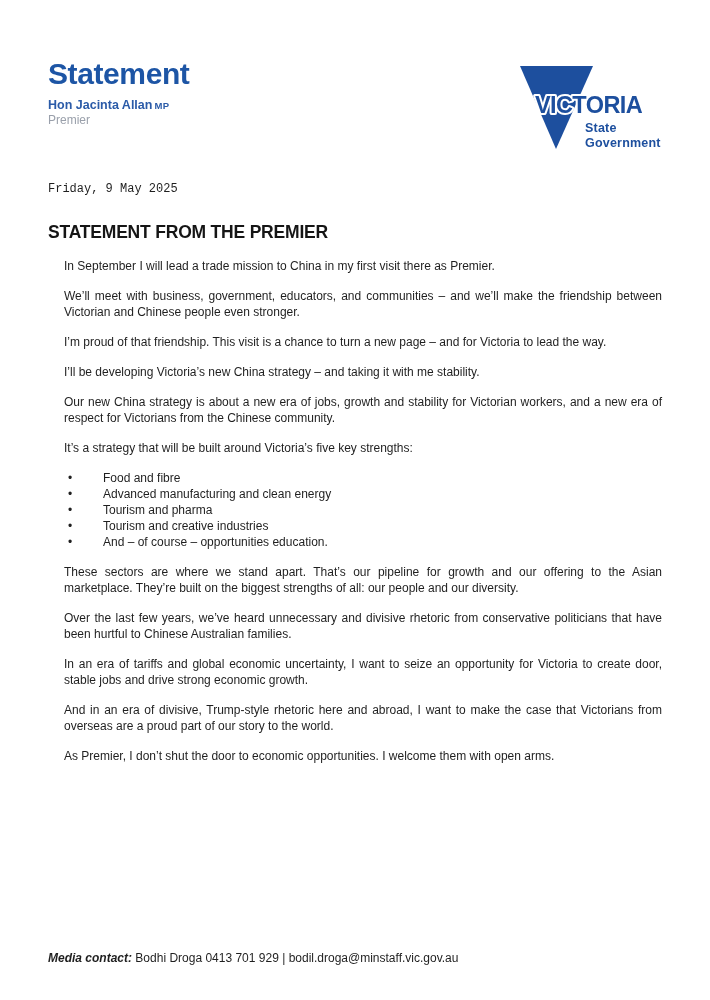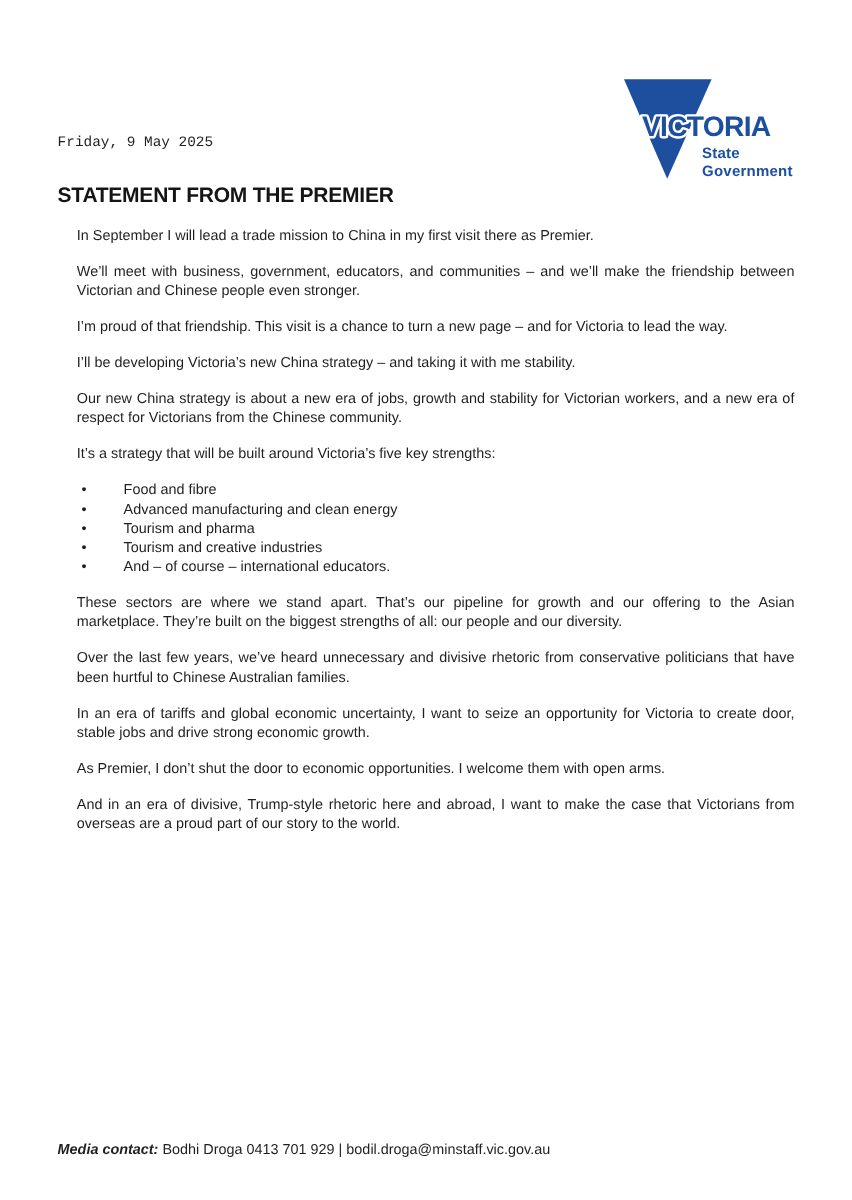--- a/index.html
+++ b/index.html
@@ -110,6 +110,13 @@
 
 <div class="page">
 
+  <div>
+    <h1 class="masthead-title">Statement</h1>
+    <div class="masthead-author">
+      <span>Hon Jacinta Allan</span><span class="suffix">MP</span>
+    </div>
+    <div class="masthead-role">Premier</div>
+  </div>
 
   <svg class="logo" viewBox="0 0 150 92" aria-hidden="true">
     <polygon points="5,6 78,6 41,89" fill="#1d4f9e"></polygon>

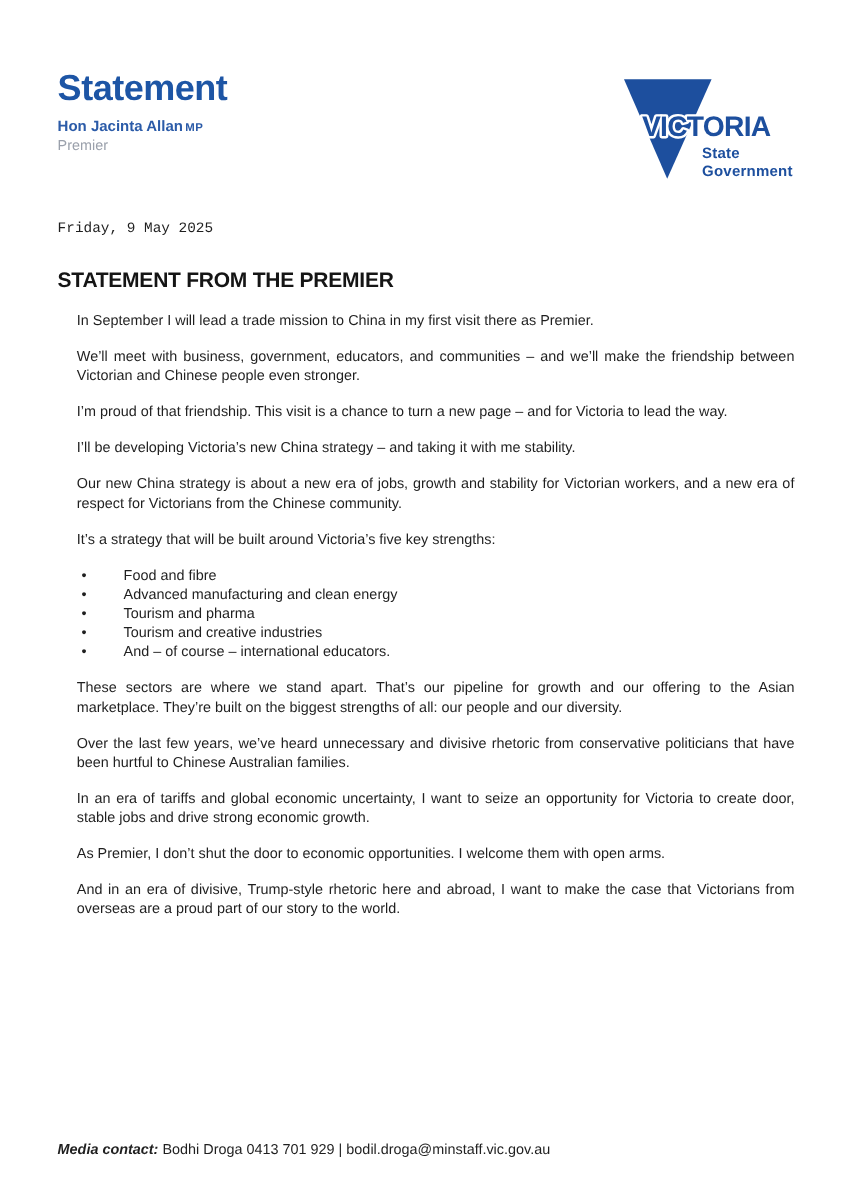--- a/index.html
+++ b/index.html
@@ -141,7 +141,7 @@
     <li><span class="dot">•</span><span>Advanced manufacturing and clean energy</span></li>
     <li><span class="dot">•</span><span>Tourism and pharma</span></li>
     <li><span class="dot">•</span><span>Tourism and creative industries</span></li>
-    <li><span class="dot">•</span><span>And – of course – international educators.</span></li>
+    <li><span class="dot">•</span><span>And – of course – opportunities education.</span></li>
   </ul>
 
   <p class="body-par">These sectors are where we stand apart. That’s our pipeline for growth and our offering to the Asian marketplace. They’re built on the biggest strengths of all: our people and our diversity.</p>

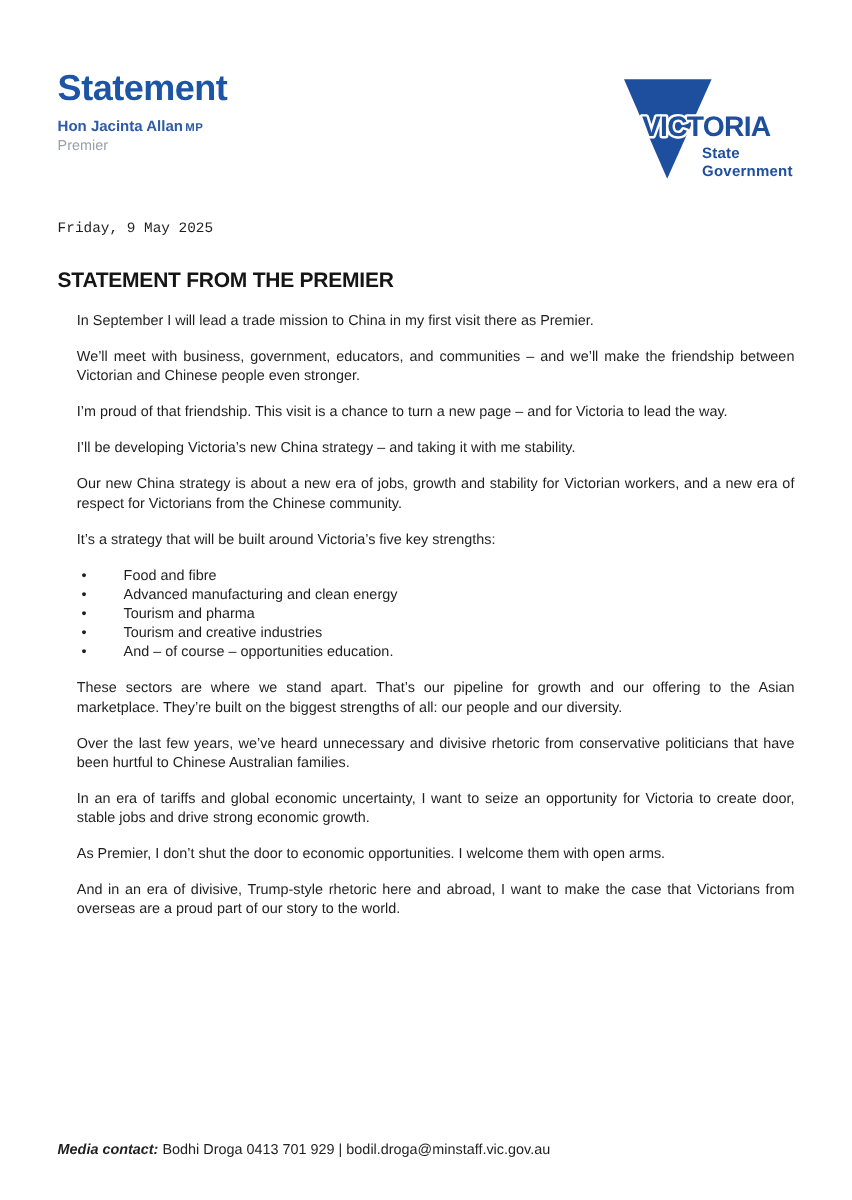--- a/index.html
+++ b/index.html
@@ -147,8 +147,8 @@
   <p class="body-par">These sectors are where we stand apart. That’s our pipeline for growth and our offering to the Asian marketplace. They’re built on the biggest strengths of all: our people and our diversity.</p>
   <p class="body-par">Over the last few years, we’ve heard unnecessary and divisive rhetoric from conservative politicians that have been hurtful to Chinese Australian families.</p>
   <p class="body-par">In an era of tariffs and global economic uncertainty, I want to seize an opportunity for Victoria to create door, stable jobs and drive strong economic growth.</p>
+  <p class="body-par">And in an era of divisive, Trump-style rhetoric here and abroad, I want to make the case that Victorians from overseas are a proud part of our story to the world.</p>
   <p class="body-par">As Premier, I don’t shut the door to economic opportunities. I welcome them with open arms.</p>
-  <p class="body-par">And in an era of divisive, Trump-style rhetoric here and abroad, I want to make the case that Victorians from overseas are a proud part of our story to the world.</p>
 
   <div class="media-footer">
     <span class="label">Media contact:</span>

